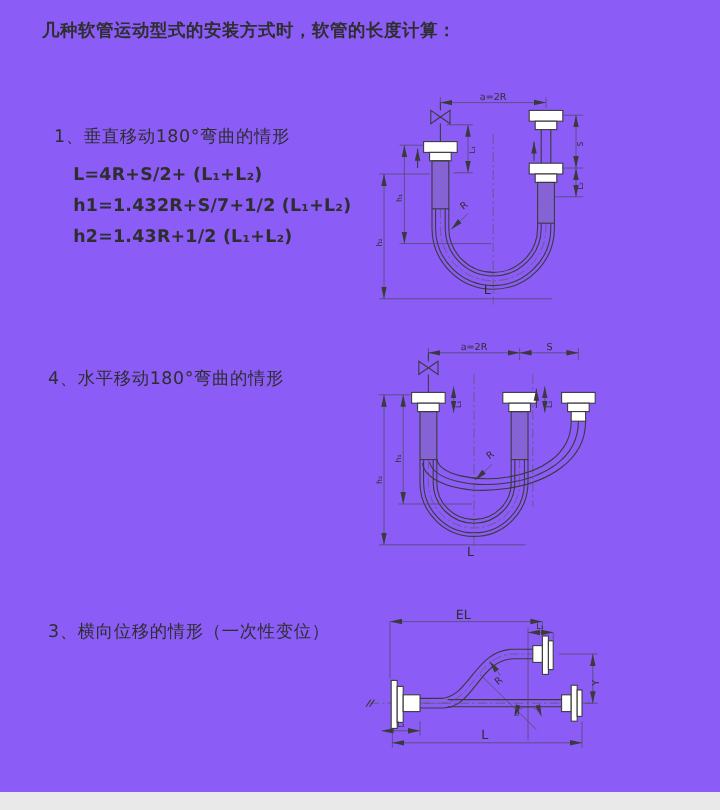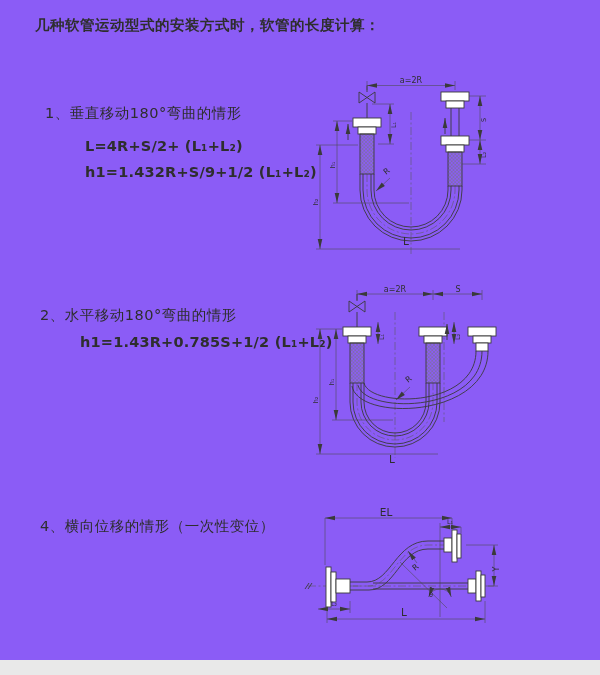--- a/index.html
+++ b/index.html
@@ -12,7 +12,7 @@
   .sec2{left:40px;top:306px;}
   .sec3{left:40px;top:517px;}
   .heading{font-size:14.5px;font-weight:400;white-space:nowrap;letter-spacing:.5px;}
-  .formula{font-size:14.5px;font-weight:600;margin:8px 0 0 40px;line-height:18px;
+  .formula{font-size:14.5px;font-weight:600;margin:8px 0 0 16px;line-height:18px;
            white-space:nowrap;letter-spacing:.2px;}
   .formula.first{margin-top:14px;}
   svg.diagram{position:absolute;}

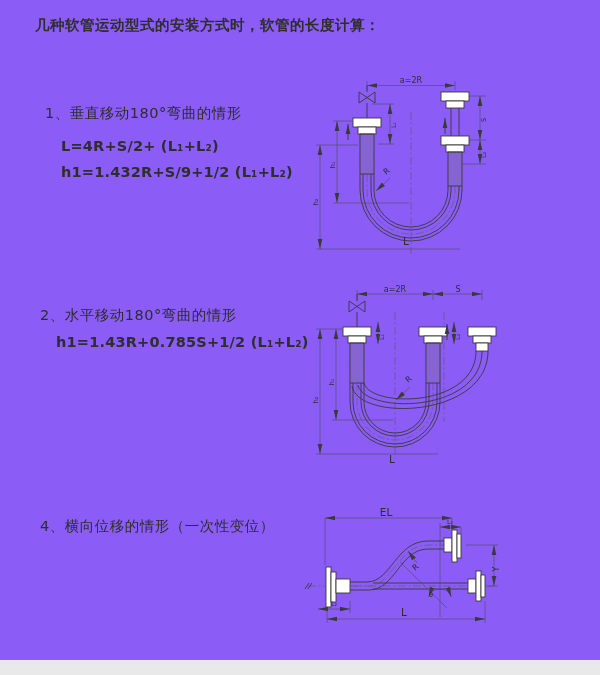--- a/index.html
+++ b/index.html
@@ -39,7 +39,7 @@
   <div class="sec sec1">
     <div class="heading">1、垂直移动180°弯曲的情形</div>
     <div class="formula first">L=4R+S/2+ (L₁+L₂)</div>
-    <div class="formula">h1=1.432R+S/9+1/2 (L₁+L₂)</div>
+    <div class="formula">h1=1.432R+S/7+1/2 (L₁+L₂)</div>
   </div>
 
   <svg class="diagram d1" viewBox="0 0 285 190">

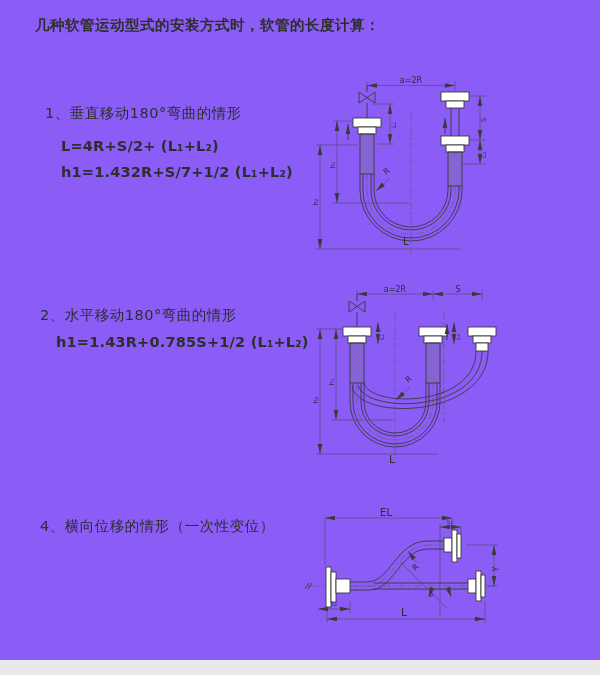--- a/index.html
+++ b/index.html
@@ -40,6 +40,7 @@
     <div class="heading">1、垂直移动180°弯曲的情形</div>
     <div class="formula first">L=4R+S/2+ (L₁+L₂)</div>
     <div class="formula">h1=1.432R+S/7+1/2 (L₁+L₂)</div>
+    <div class="formula">h2=1.43R+1/2 (L₁+L₂)</div>
   </div>
 
   <svg class="diagram d1" viewBox="0 0 285 190">

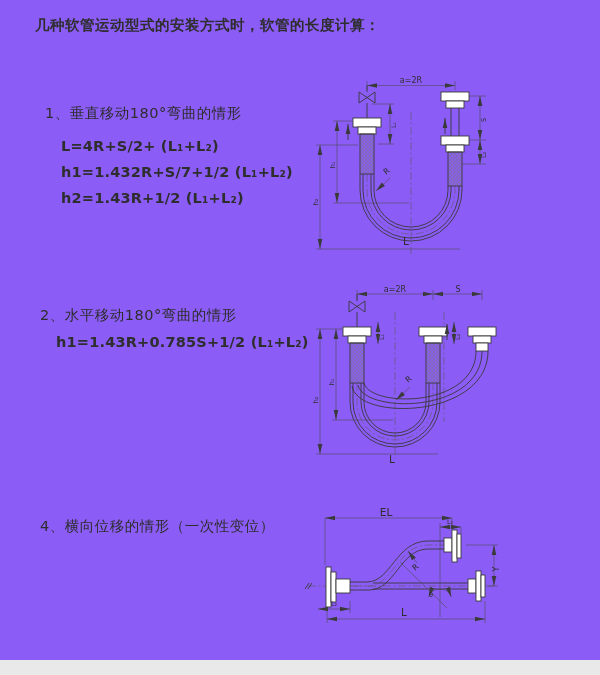--- a/index.html
+++ b/index.html
@@ -134,7 +134,7 @@
   </svg>
 
   <div class="sec sec2">
-    <div class="heading">2、水平移动180°弯曲的情形</div>
+    <div class="heading">4、水平移动180°弯曲的情形</div>
     <div class="formula">h1=1.43R+0.785S+1/2 (L₁+L₂)</div>
   </div>
 

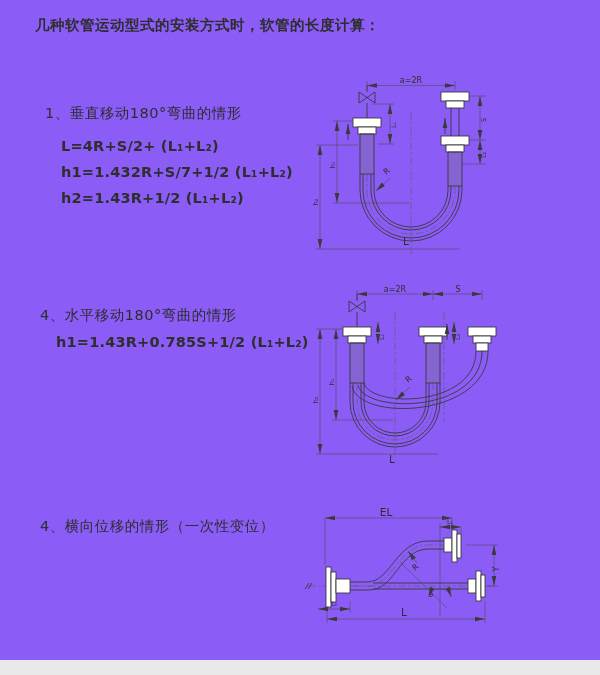--- a/index.html
+++ b/index.html
@@ -135,7 +135,6 @@
 
   <div class="sec sec2">
     <div class="heading">4、水平移动180°弯曲的情形</div>
-    <div class="formula">h1=1.43R+0.785S+1/2 (L₁+L₂)</div>
   </div>
 
   <svg class="diagram d2" viewBox="0 0 295 186">

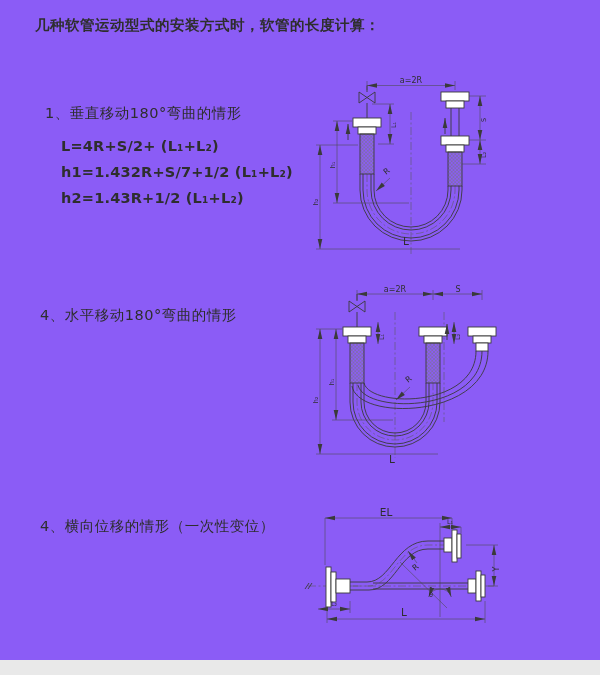--- a/index.html
+++ b/index.html
@@ -228,7 +228,7 @@
   </svg>
 
   <div class="sec sec3">
-    <div class="heading">4、横向位移的情形（一次性变位）</div>
+    <div class="heading">3、横向位移的情形（一次性变位）</div>
   </div>
 
   <svg class="diagram d3" viewBox="0 0 302 150">

